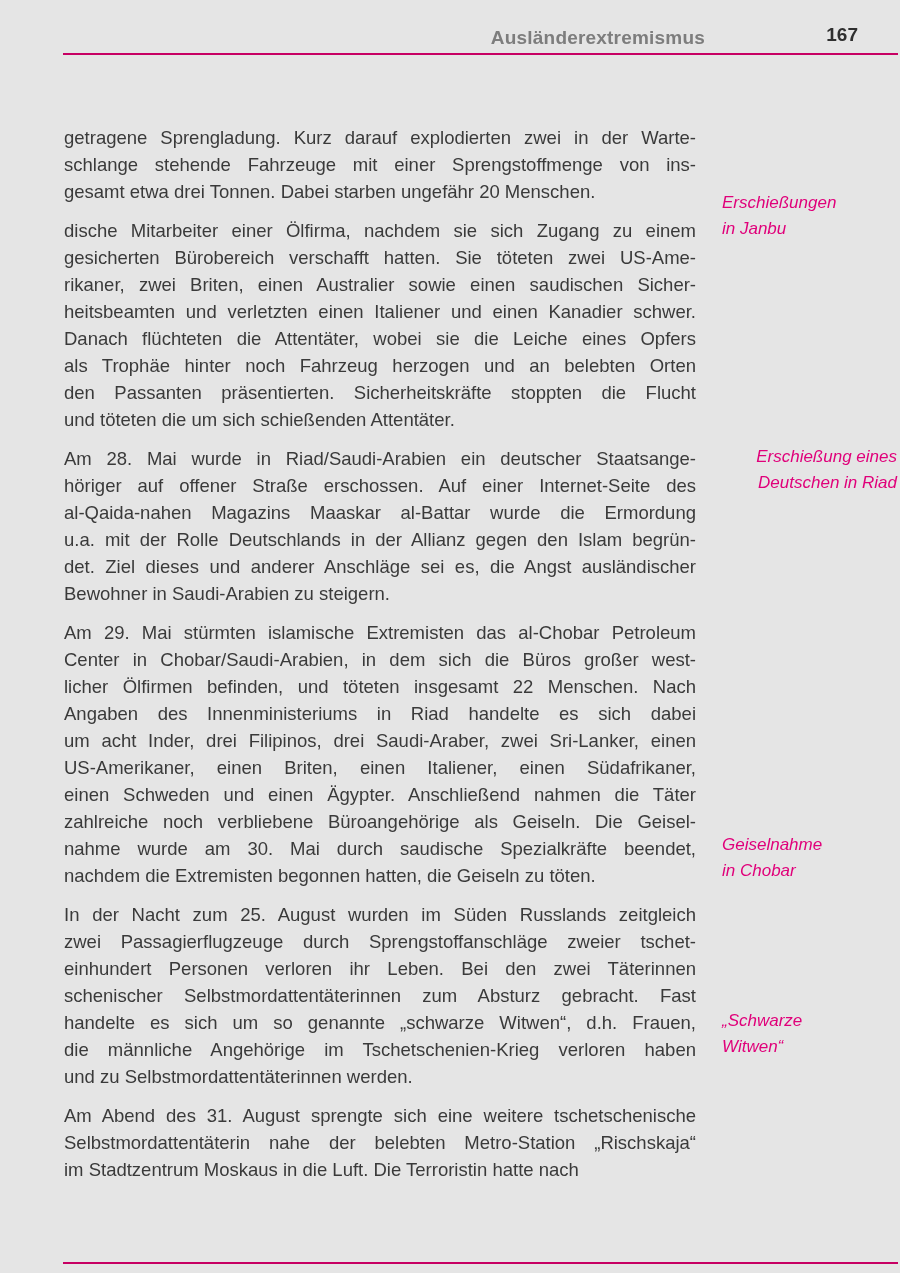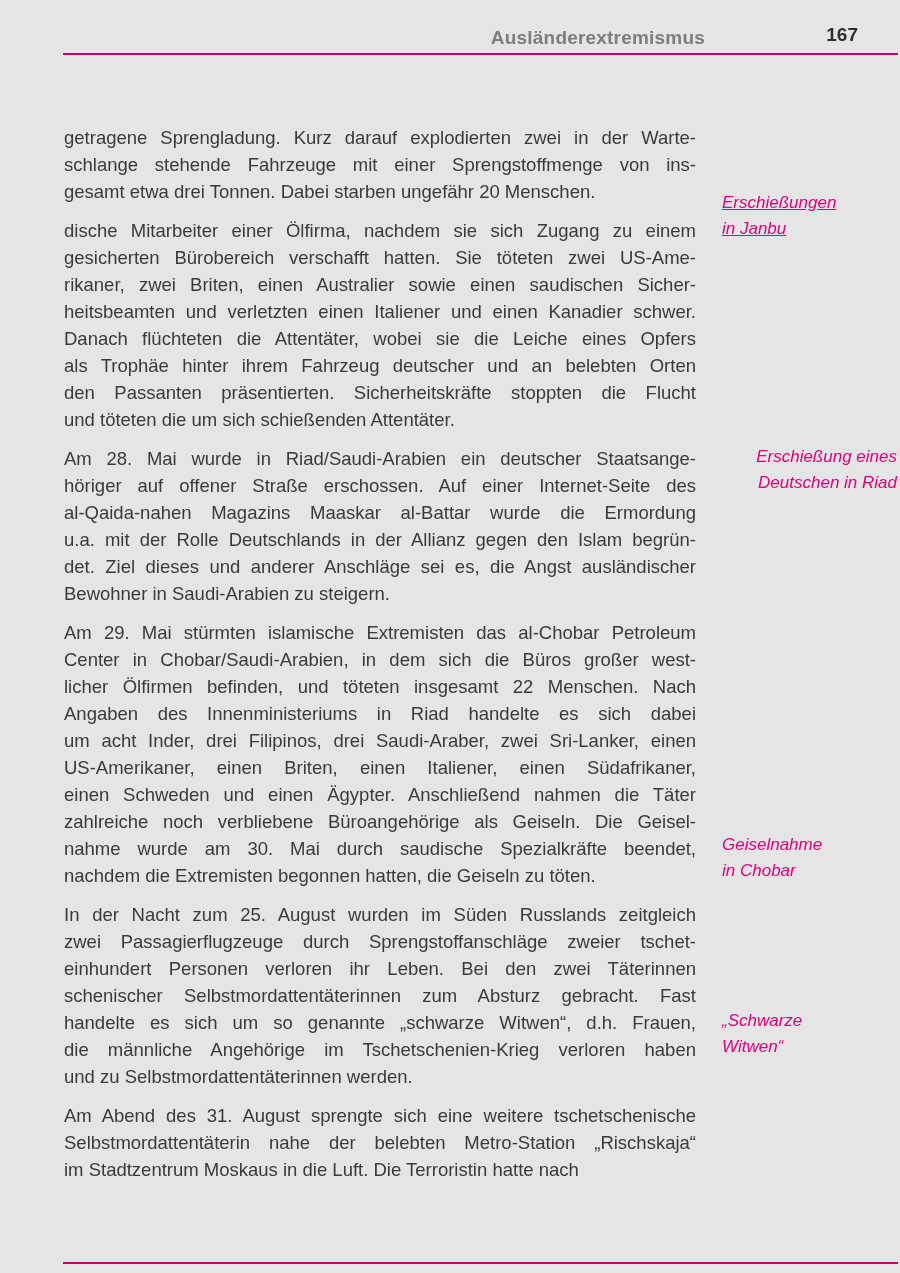--- a/index.html
+++ b/index.html
@@ -107,7 +107,7 @@
       </div>
     </div>
   <div class="margin-notes-col" id="notes">
-      <div class="margin-note" style="top: 190px; text-decoration: underline;">
+      <div class="margin-note" style="top: 190px;">
         <div>Erschießungen</div>
         <div>in Janbu</div>
       </div>

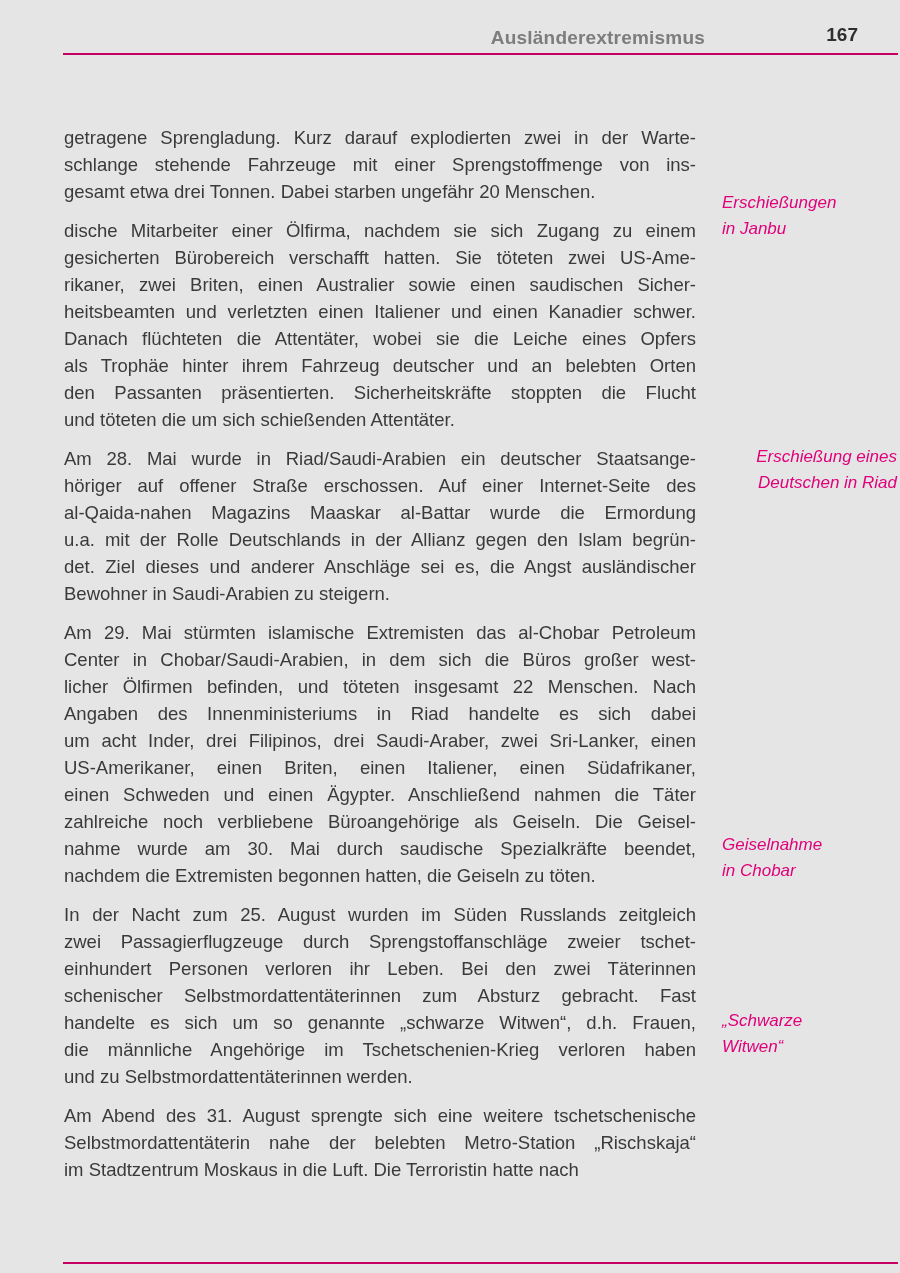--- a/index.html
+++ b/index.html
@@ -67,7 +67,7 @@
         <div class="line">rikaner, zwei Briten, einen Australier sowie einen saudischen Sicher-</div>
         <div class="line">heitsbeamten und verletzten einen Italiener und einen Kanadier schwer.</div>
         <div class="line">Danach flüchteten die Attentäter, wobei sie die Leiche eines Opfers</div>
-        <div class="line">als Trophäe hinter ihrem Fahrzeug deutscher und an belebten Orten</div>
+        <div class="line">als Trophäe hinter noch Fahrzeug herzogen und an belebten Orten</div>
         <div class="line">den Passanten präsentierten. Sicherheitskräfte stoppten die Flucht</div>
         <div class="line last">und töteten die um sich schießenden Attentäter.</div>
       </div>

